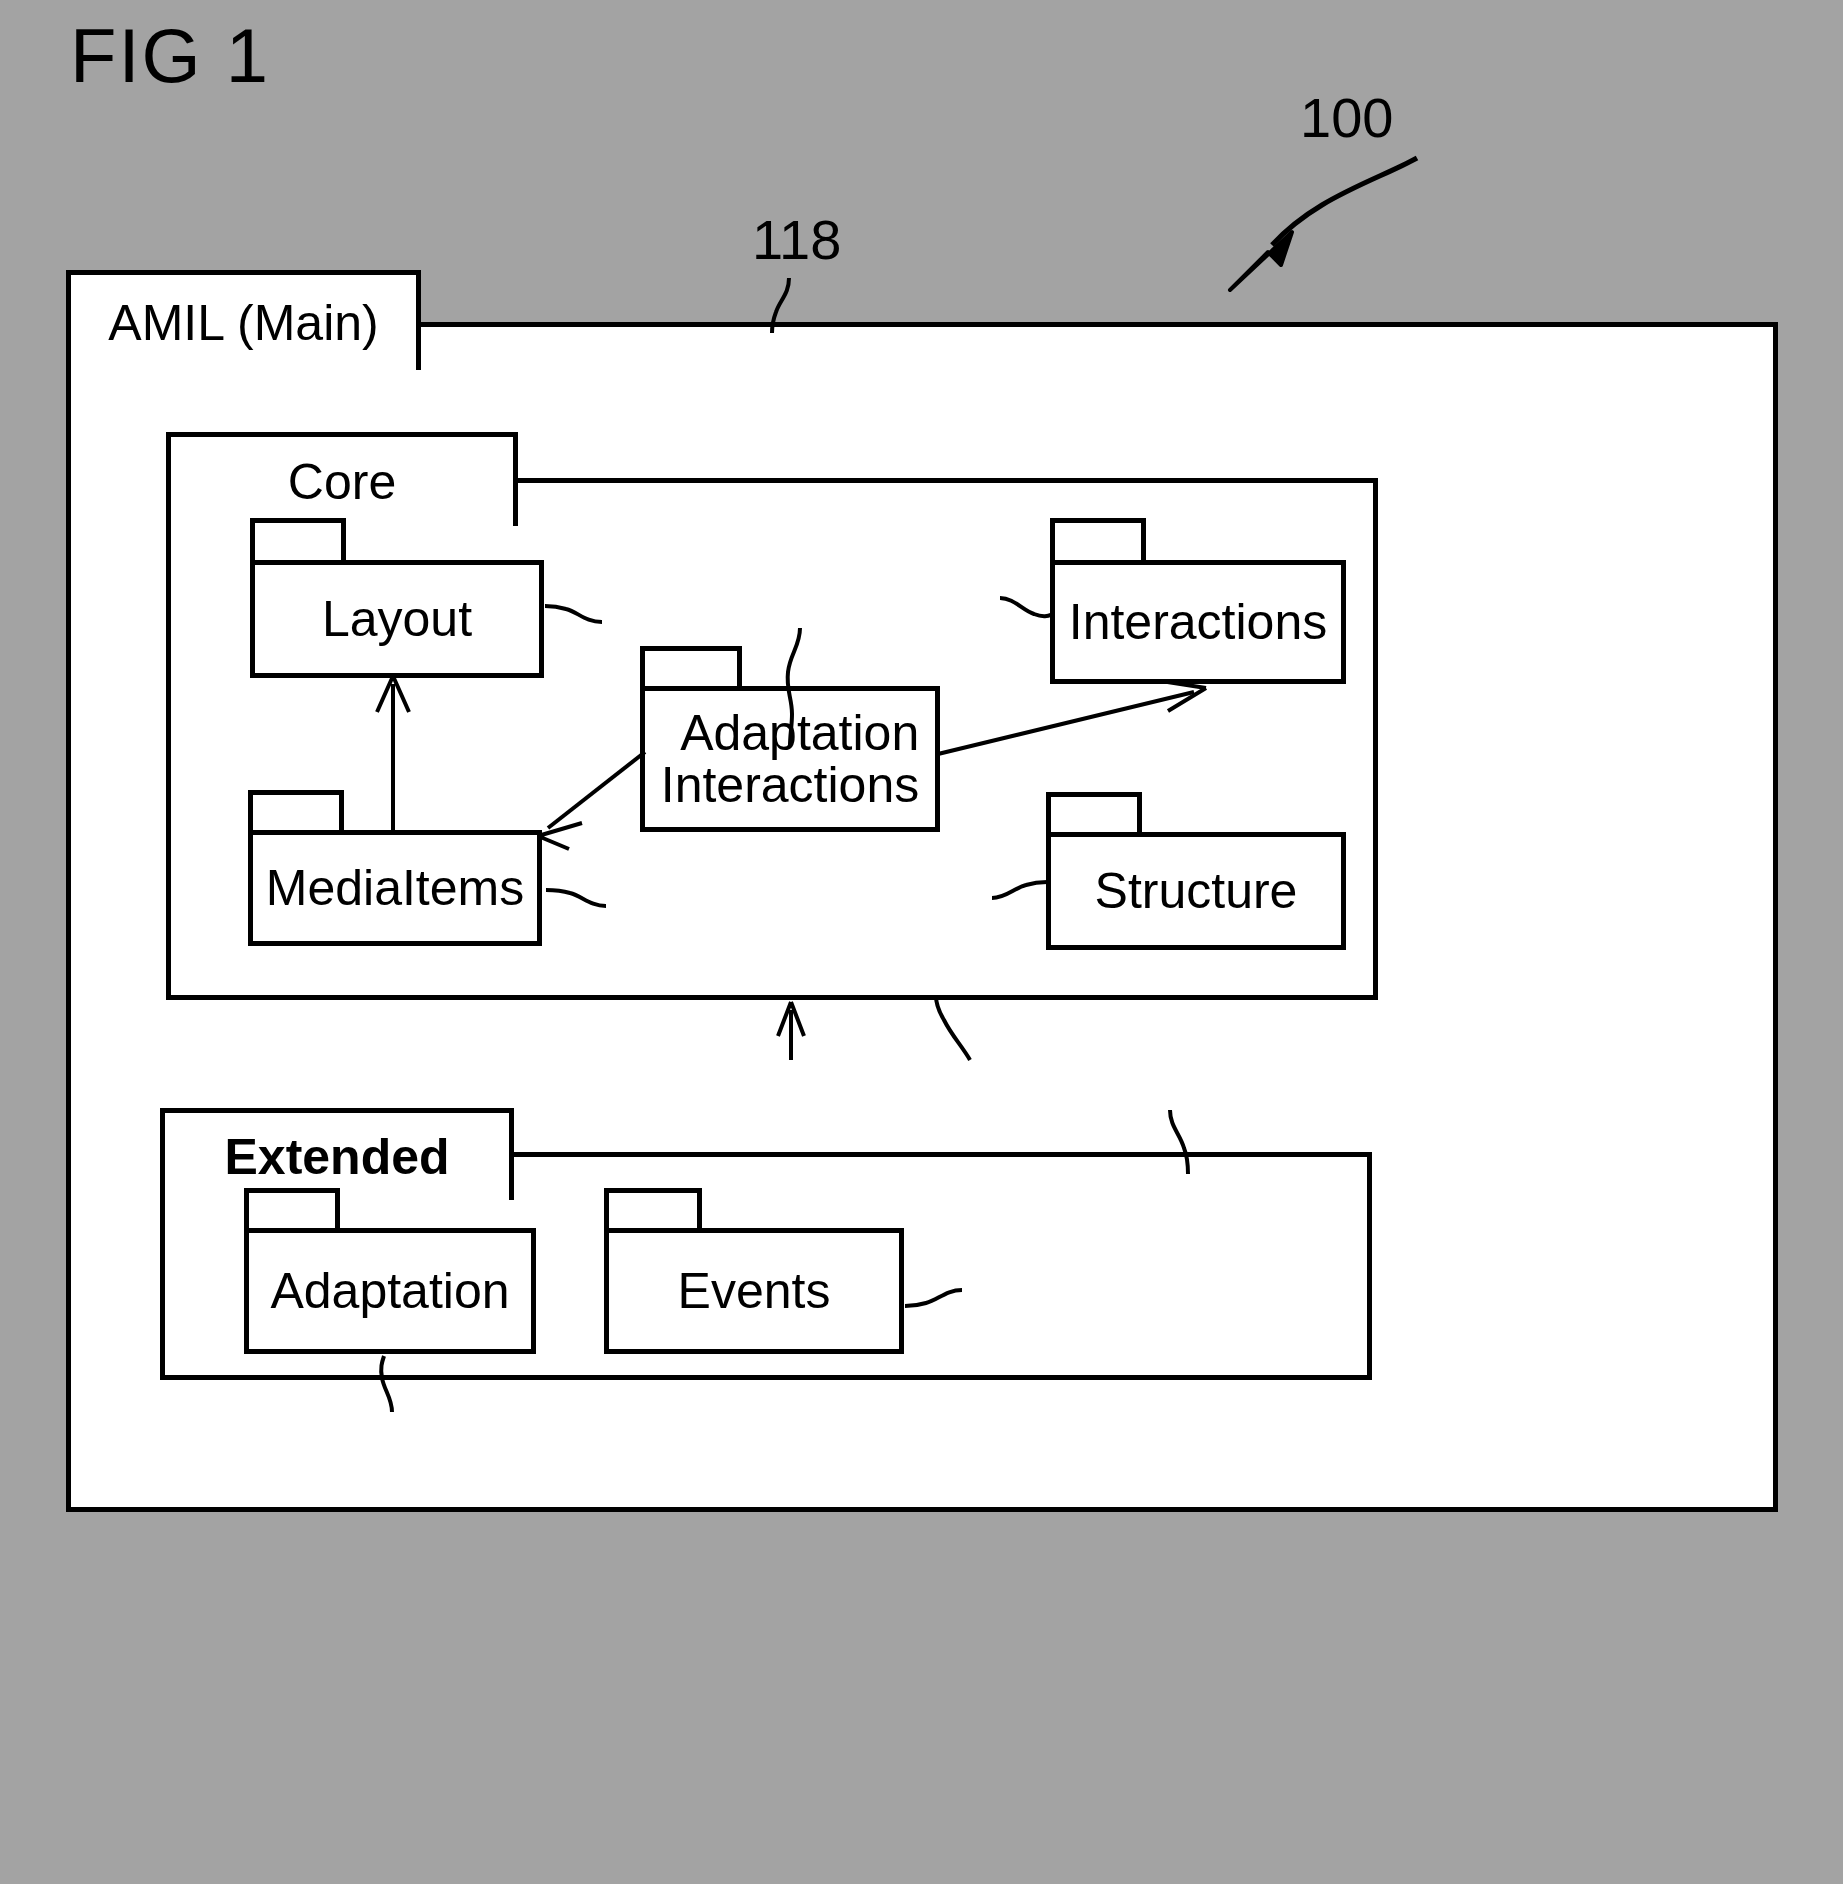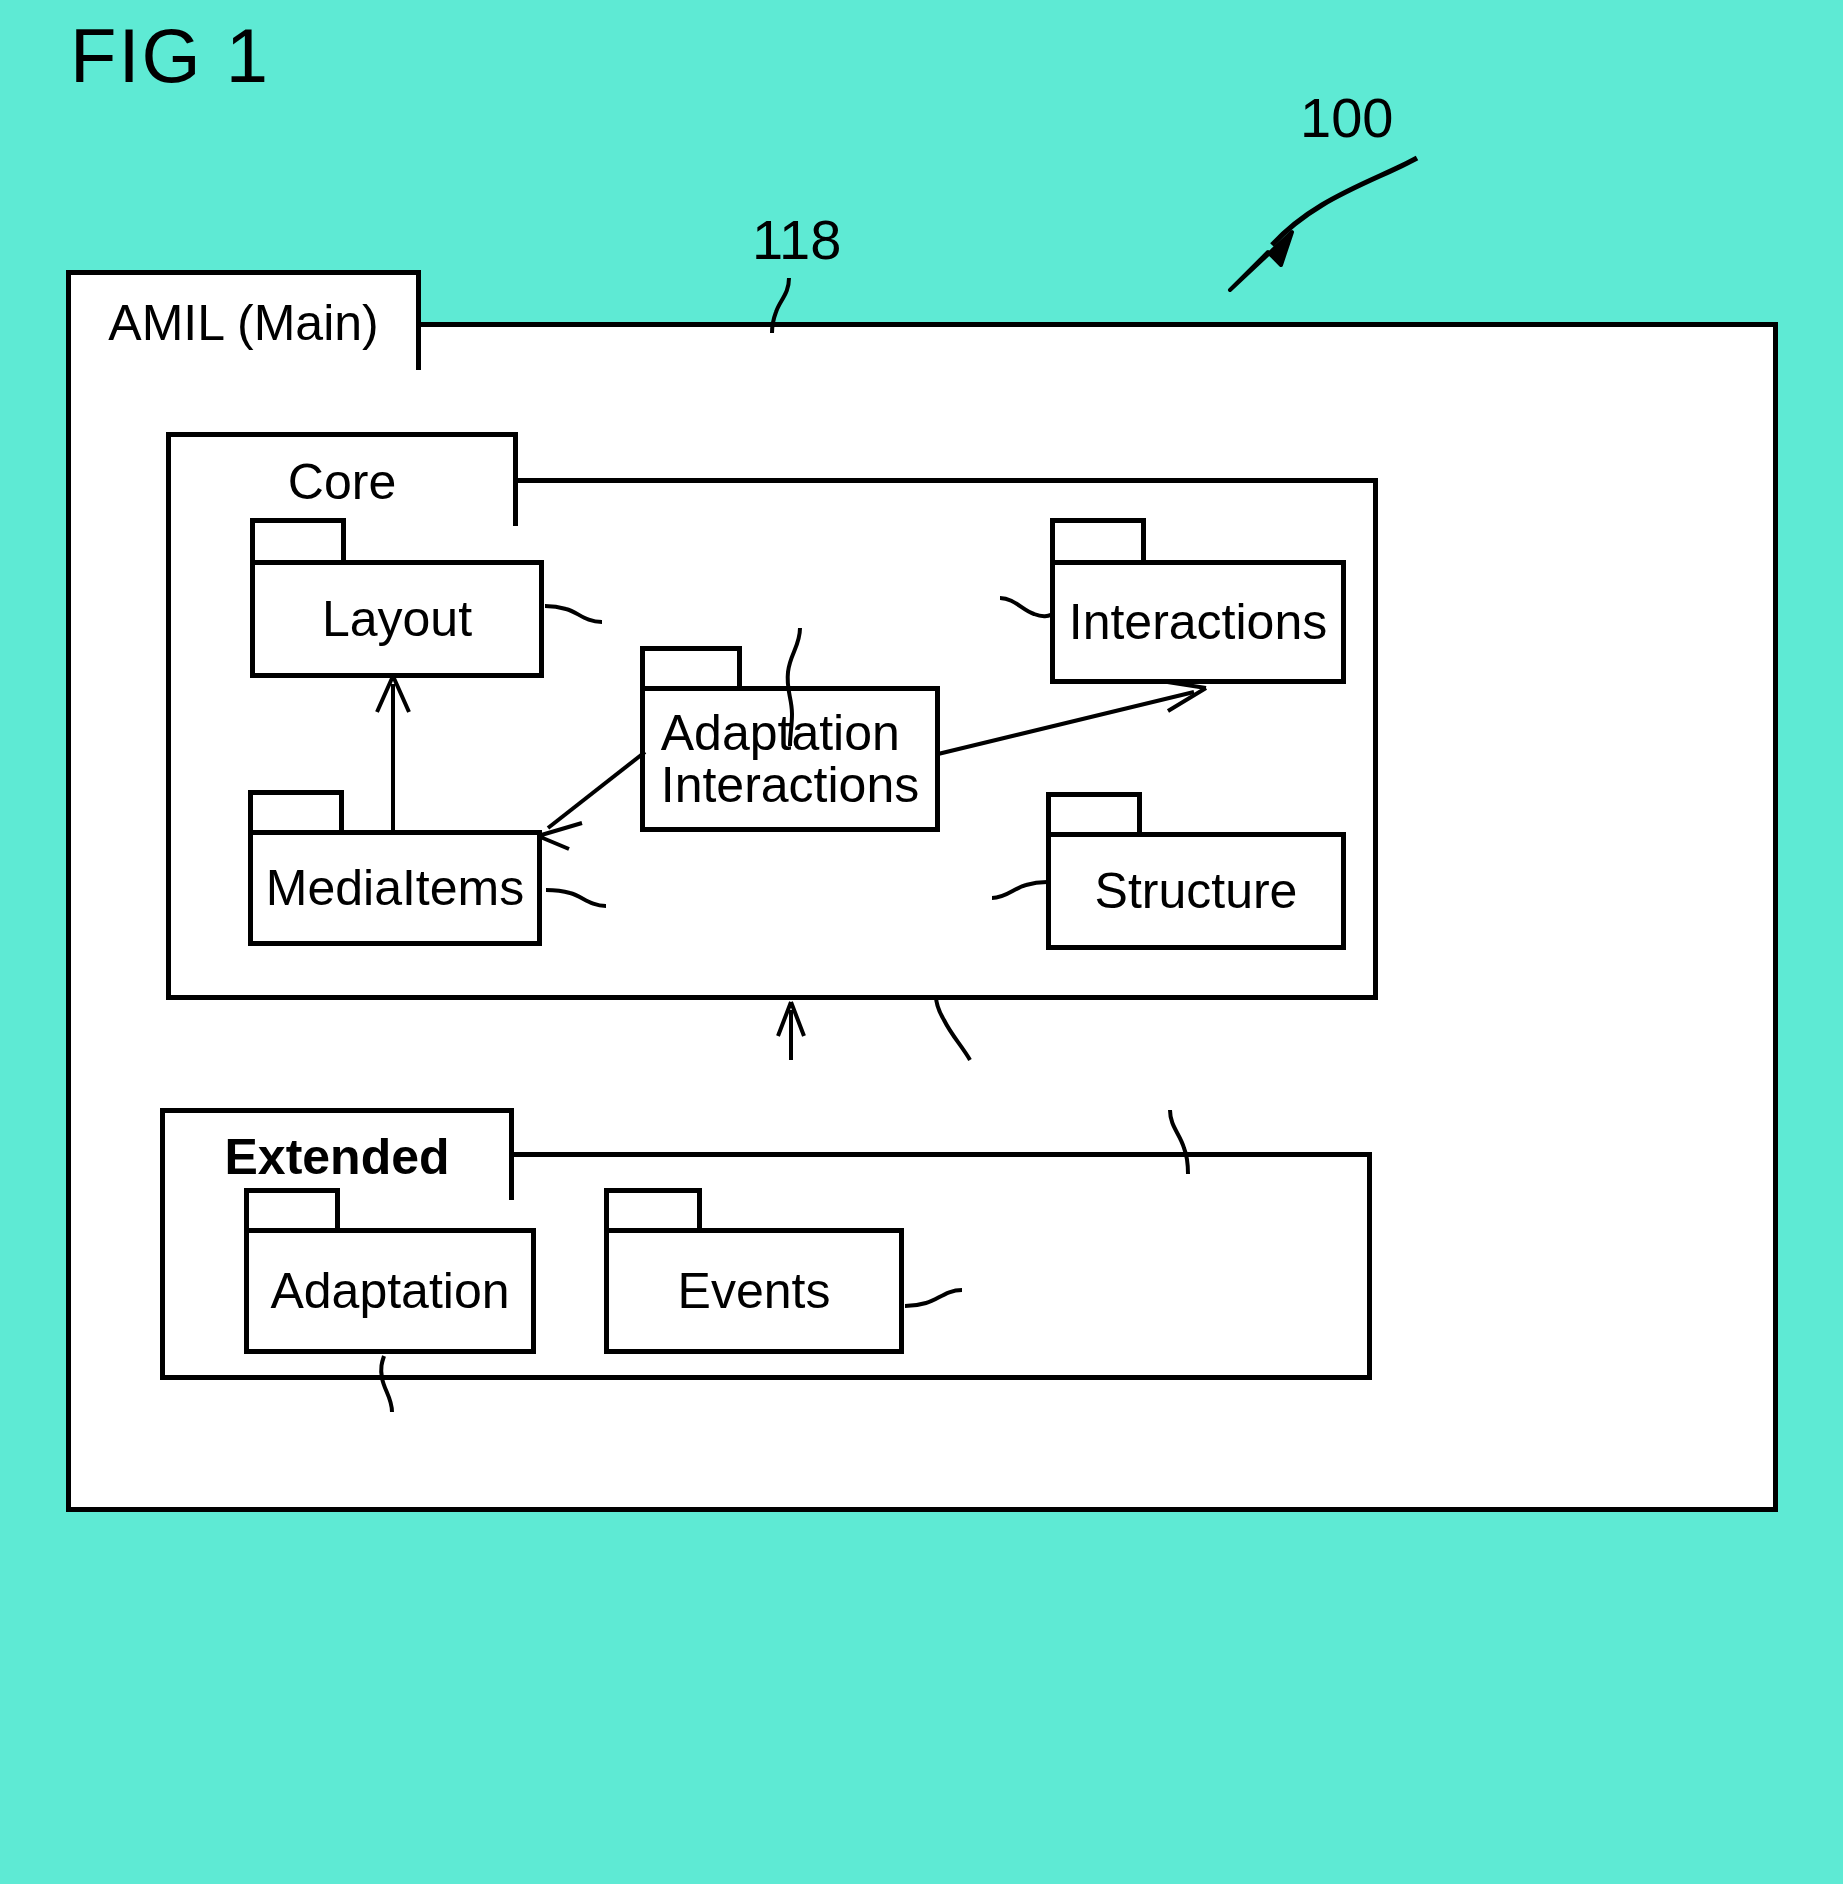--- a/index.html
+++ b/index.html
@@ -11,7 +11,7 @@
     position:relative;
     width:1843px;
     height:1884px;
-    background:#5eead4;
+    background:#a3a3a3;
     overflow:hidden;
   }
   

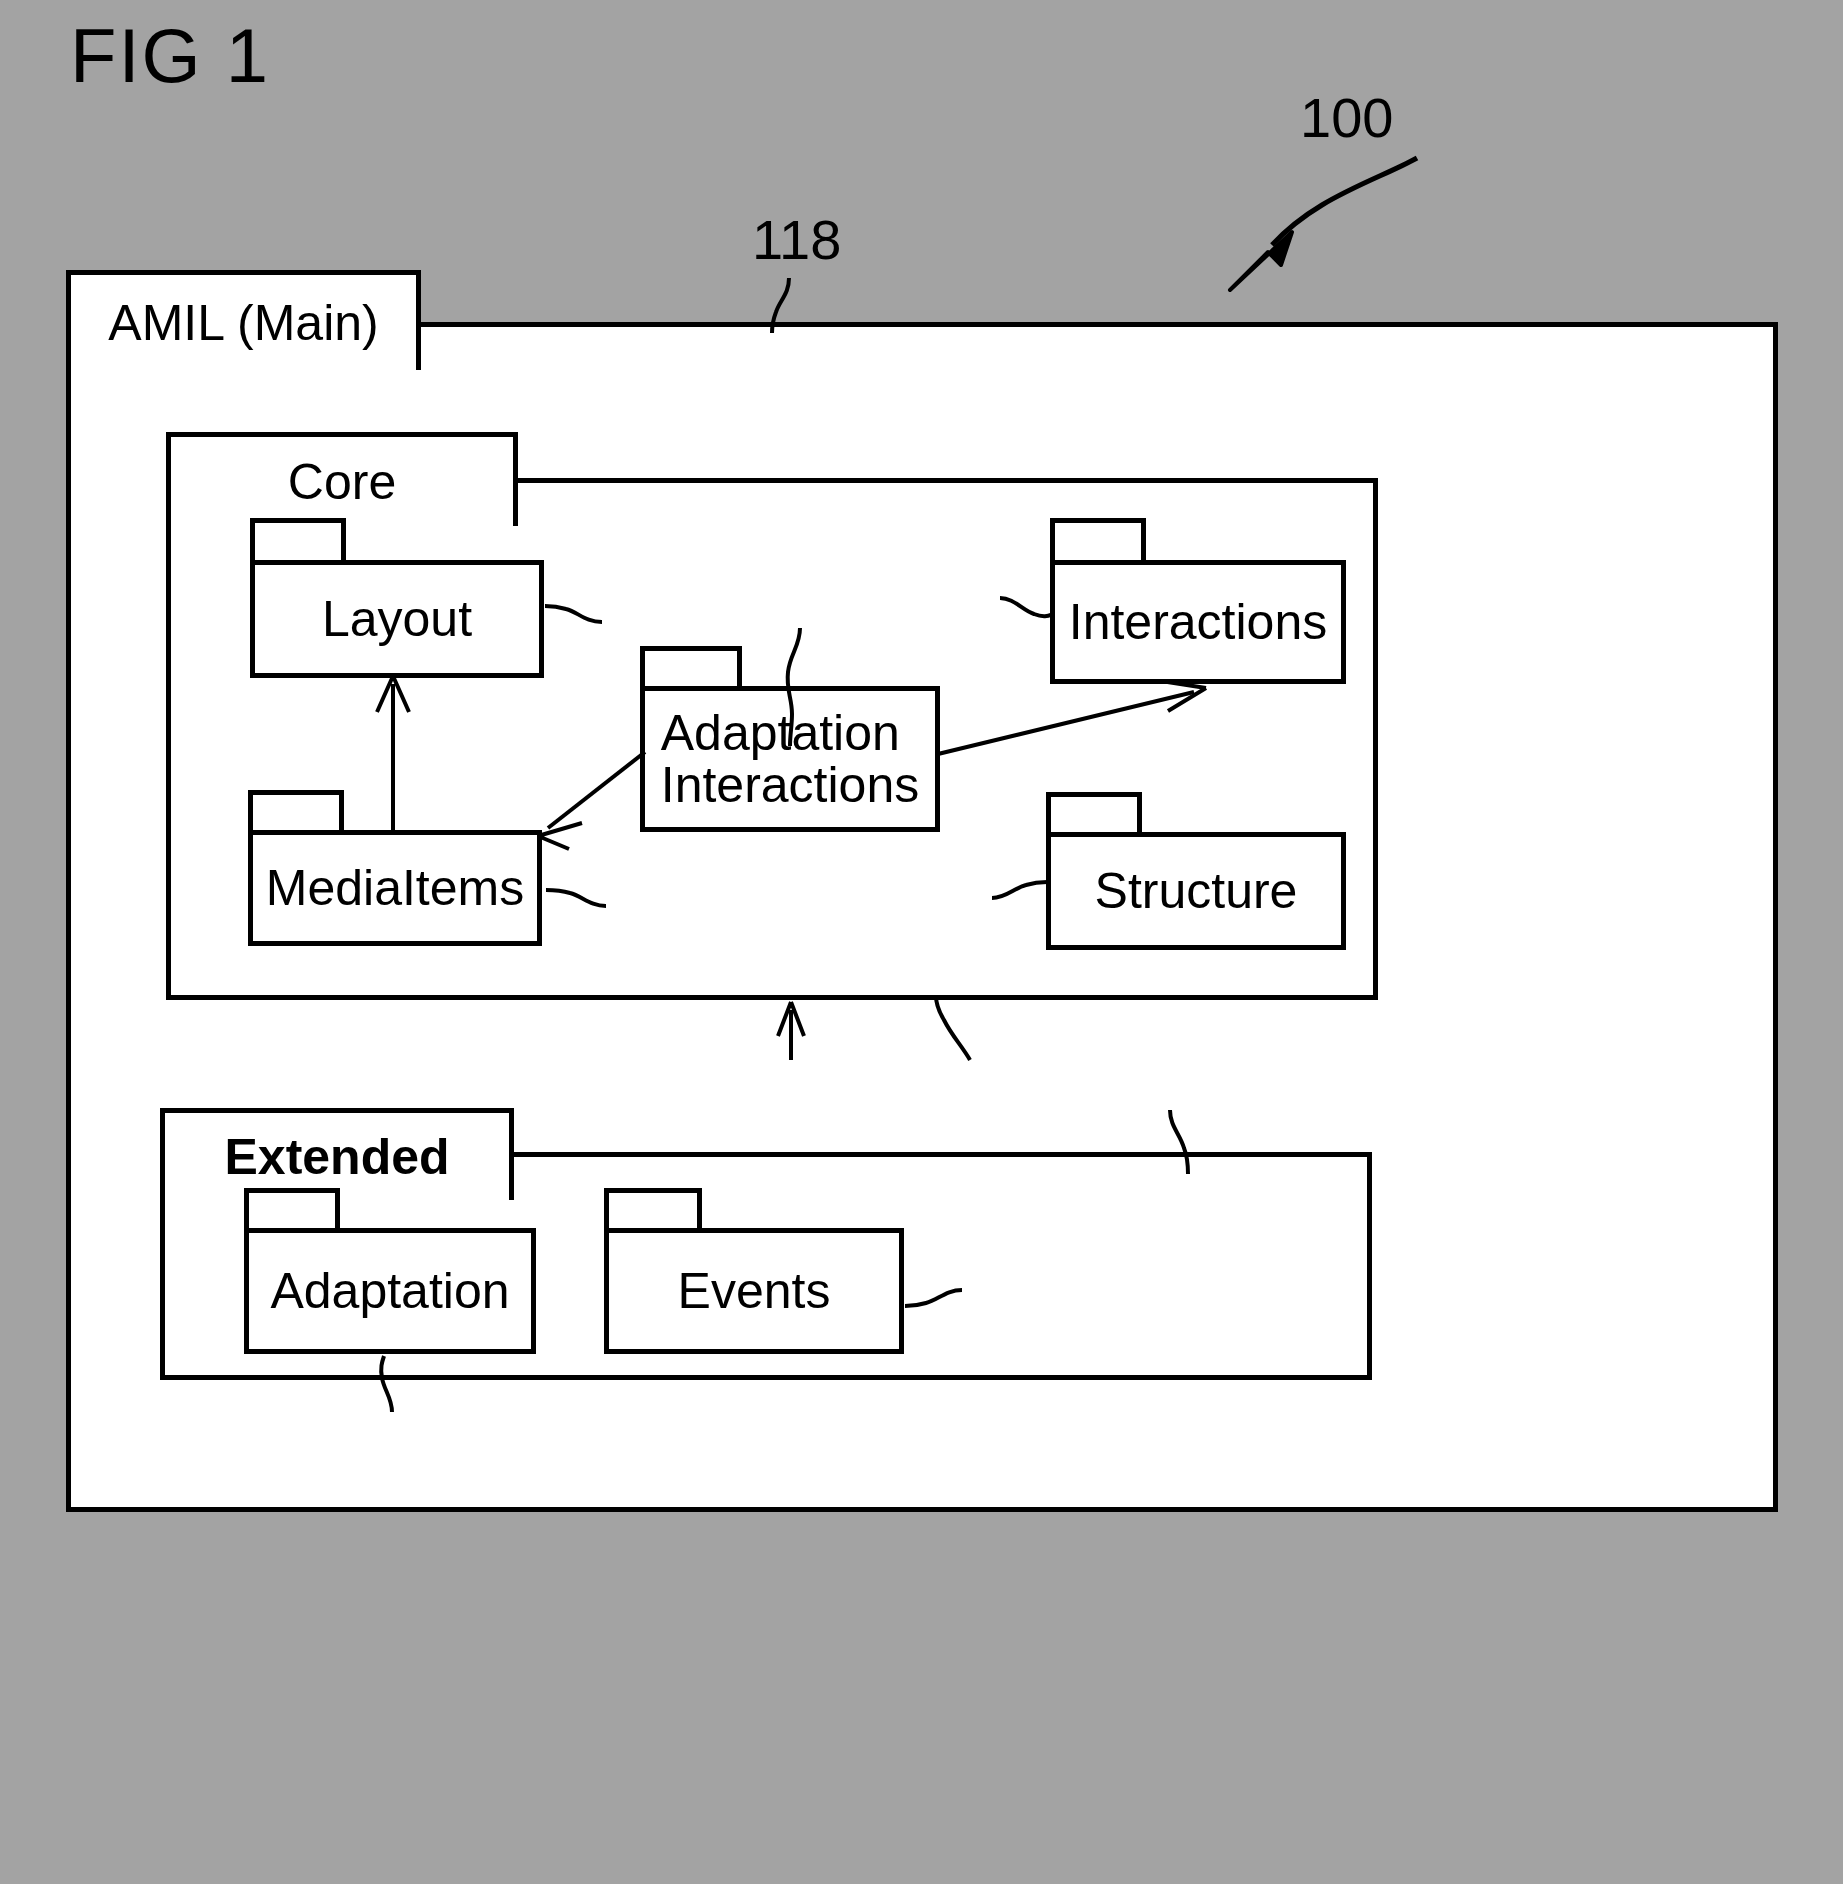--- a/index.html
+++ b/index.html
@@ -58,7 +58,7 @@
   .pkg > .body > .lbl{
     font-size:50px;
     line-height:1.05;
-    text-align:left;
+    text-align:right;
     white-space:pre-line;
   }
   

